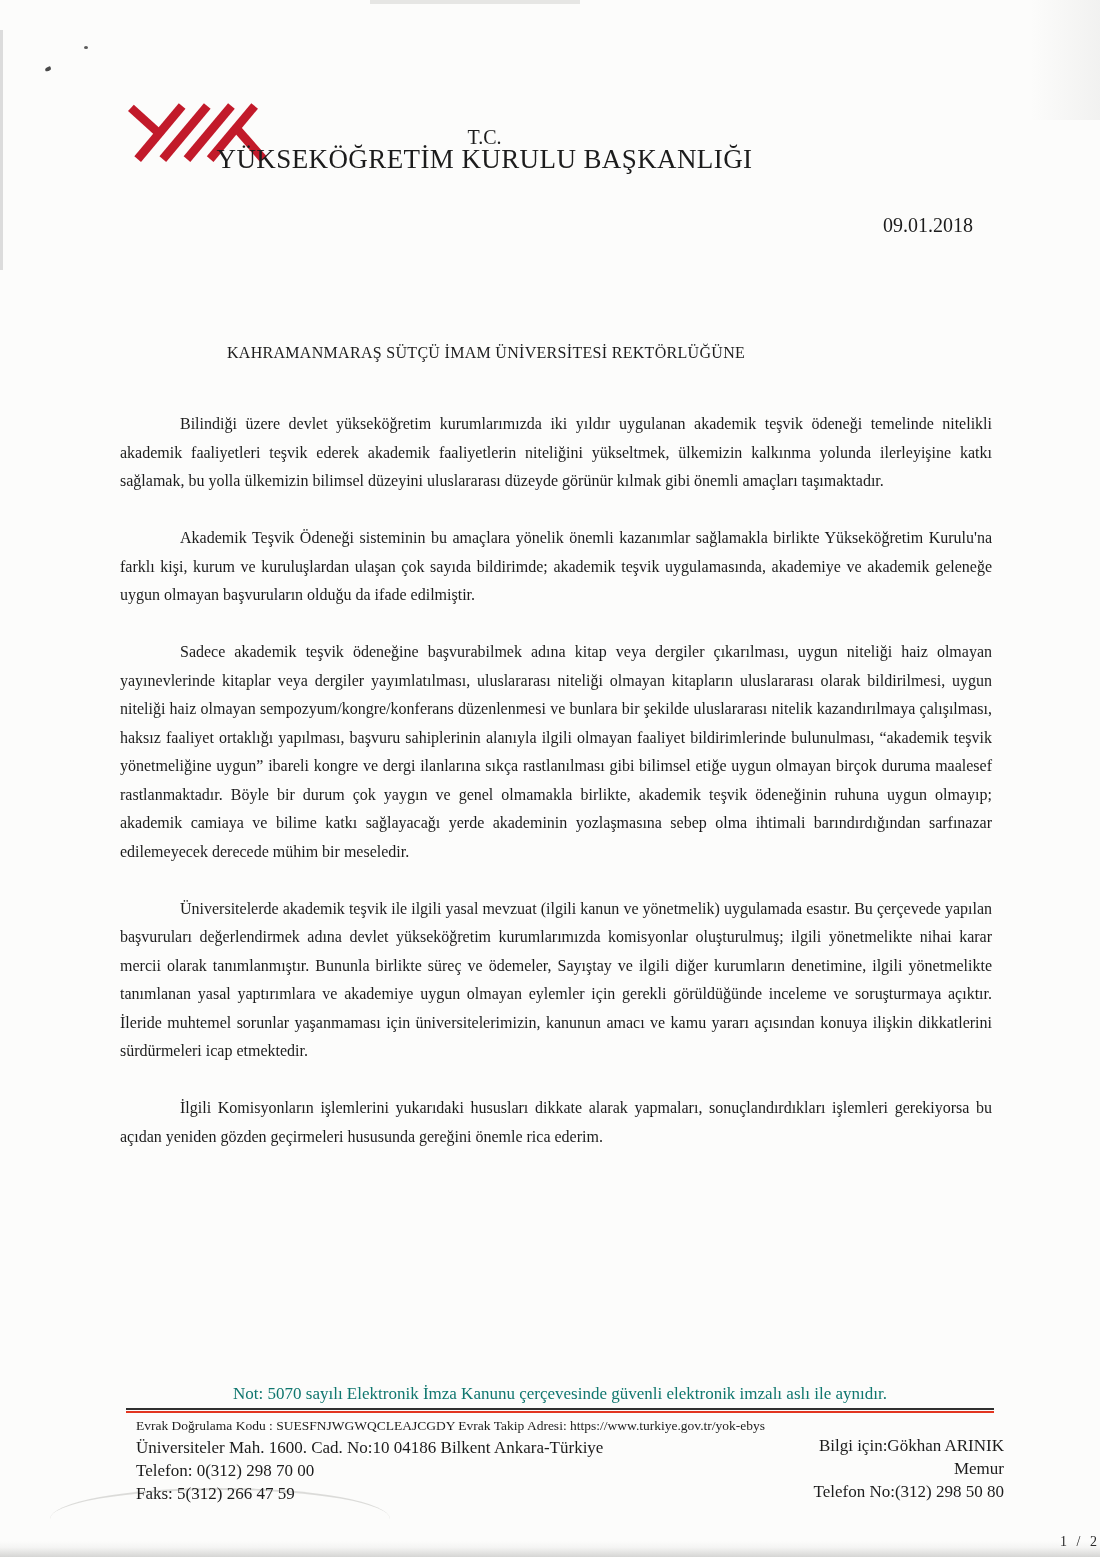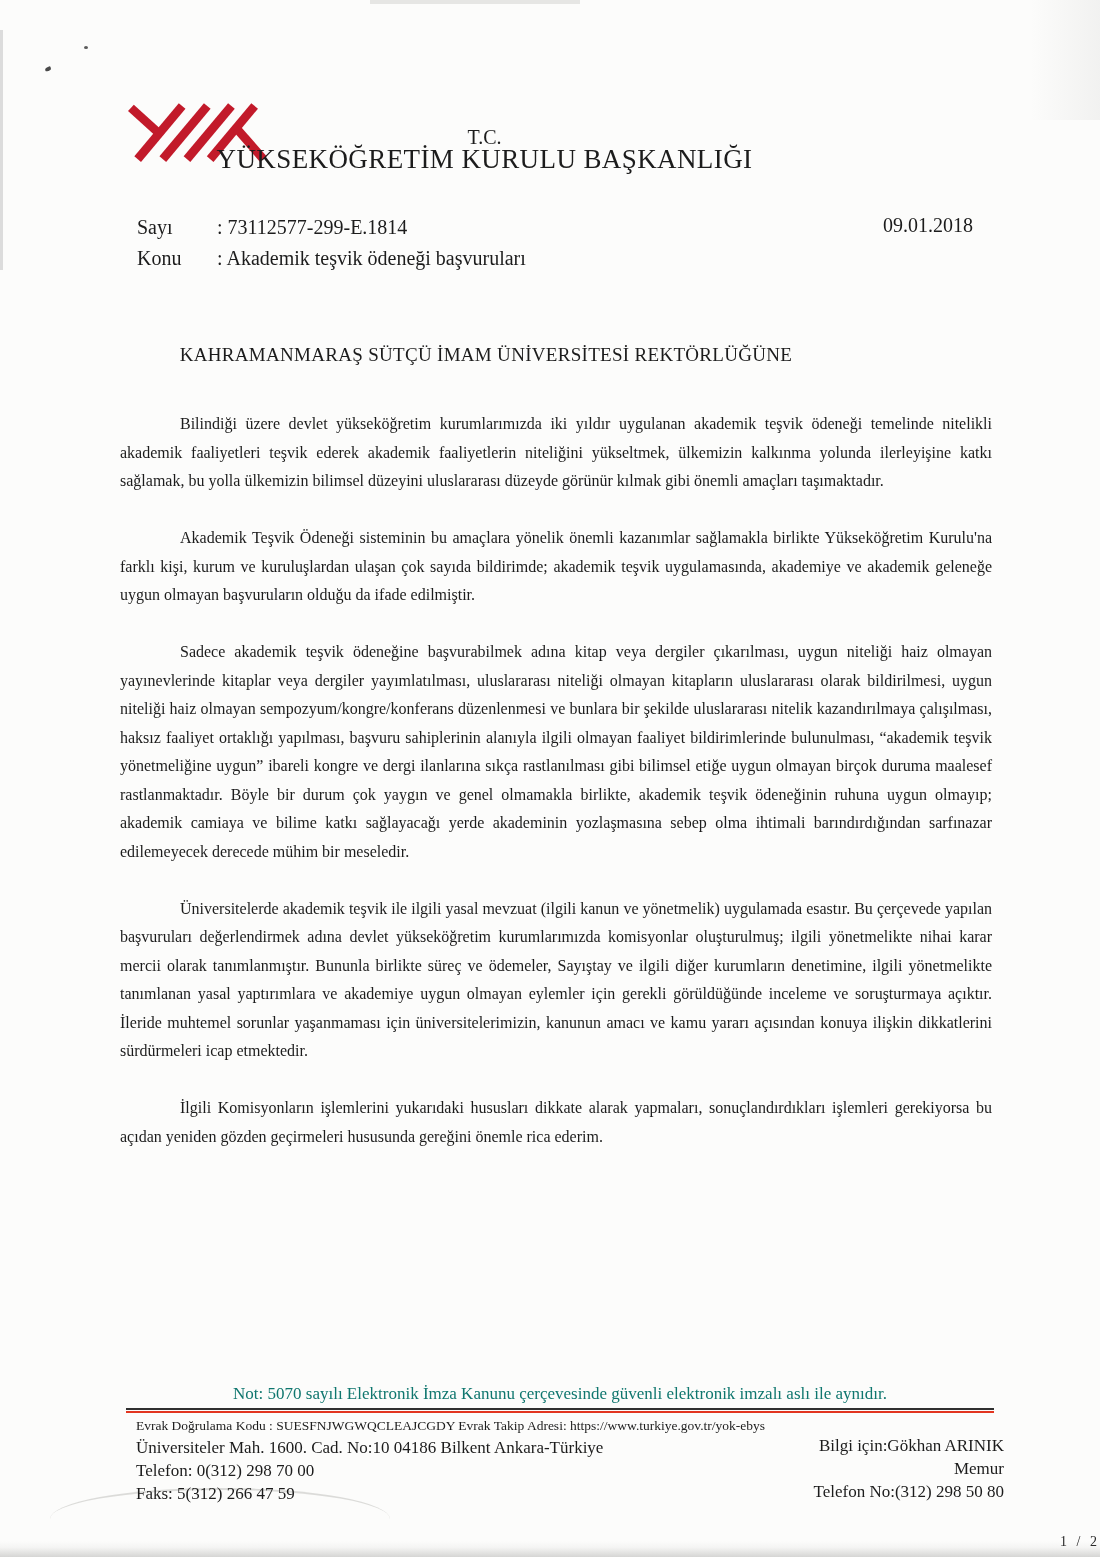--- a/index.html
+++ b/index.html
@@ -91,16 +91,6 @@
     <div class="header-inst">YÜKSEKÖĞRETİM KURULU BAŞKANLIĞI</div>
   </div>
 
-  <div class="meta">
-    <div class="meta-row">
-      <span class="meta-label">Sayı</span>
-      <span class="meta-value">: 73112577-299-E.1814</span>
-    </div>
-    <div class="meta-row">
-      <span class="meta-label">Konu</span>
-      <span class="meta-value">: Akademik teşvik ödeneği başvuruları</span>
-    </div>
-  </div>
   <div class="doc-date">09.01.2018</div>
 
   <div class="recipient">KAHRAMANMARAŞ SÜTÇÜ İMAM ÜNİVERSİTESİ REKTÖRLÜĞÜNE</div>

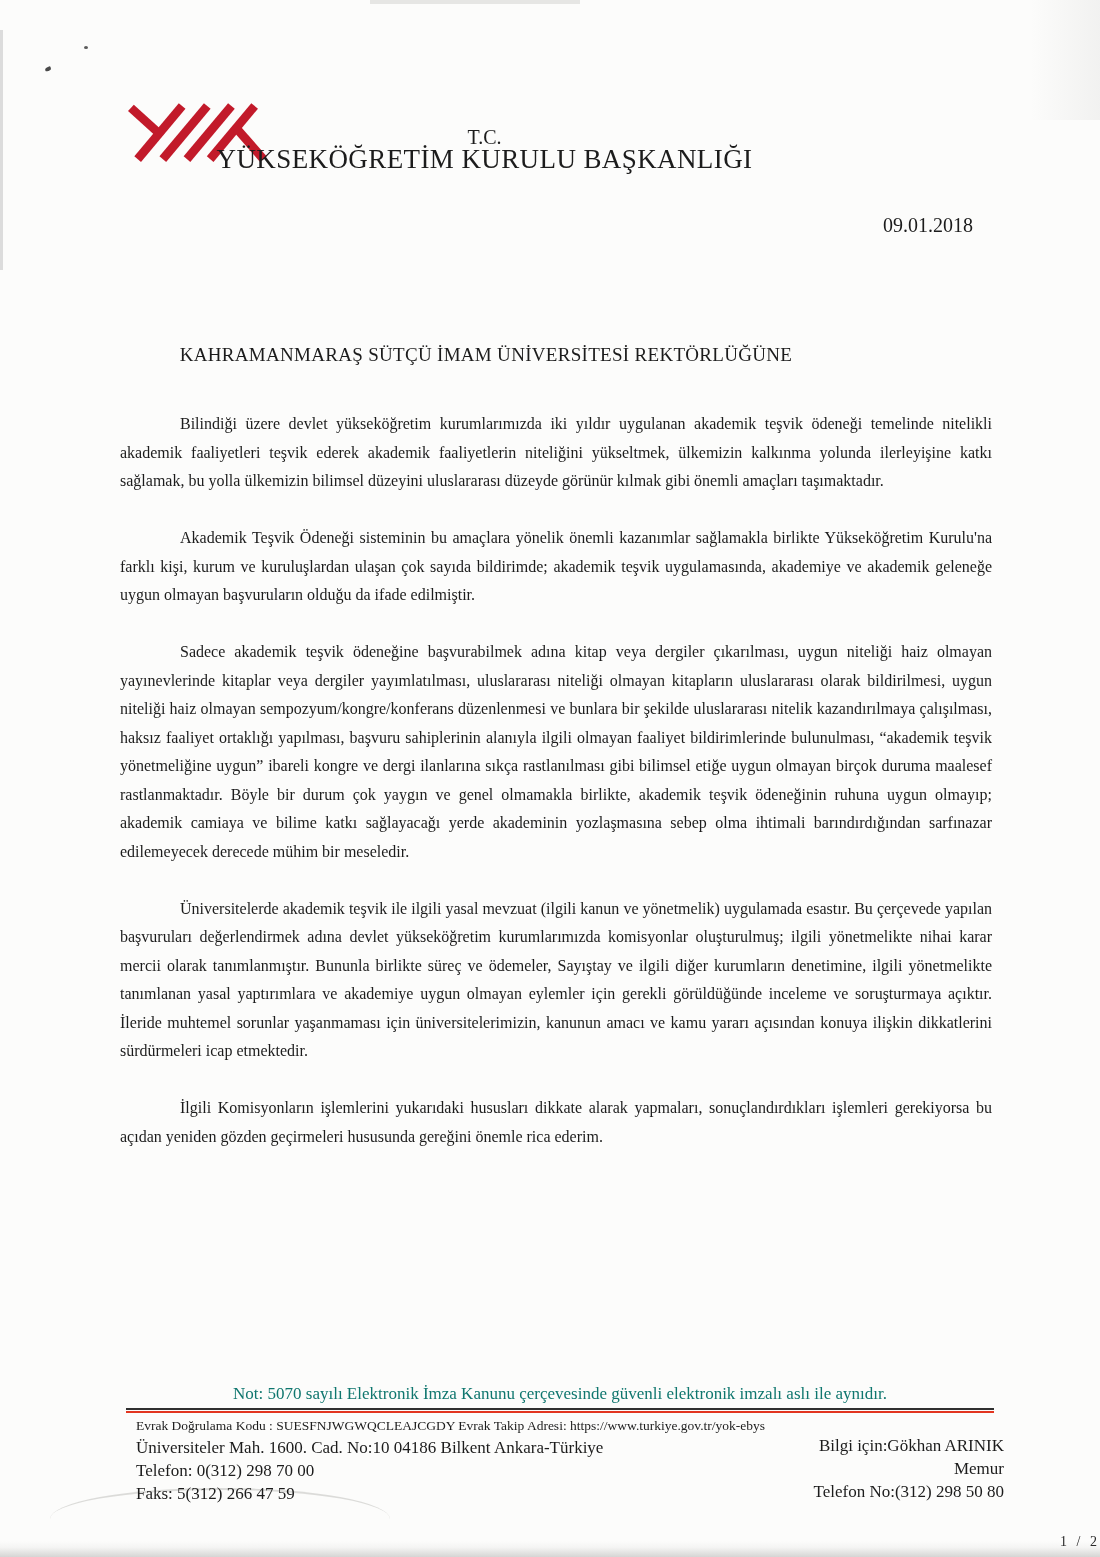--- a/index.html
+++ b/index.html
@@ -40,7 +40,7 @@
 
   
   .recipient{position:absolute;left:0;top:344px;width:972px;text-align:center;
-    font-size:19px;letter-spacing:.3px;}
+    font-size:16px;letter-spacing:.3px;}
   .bodytext{position:absolute;left:120px;top:410px;width:872px;
     font-size:16px;line-height:28.5px;text-align:justify;}
   .bodytext p{margin:0 0 28.5px 0;text-indent:60px;}

